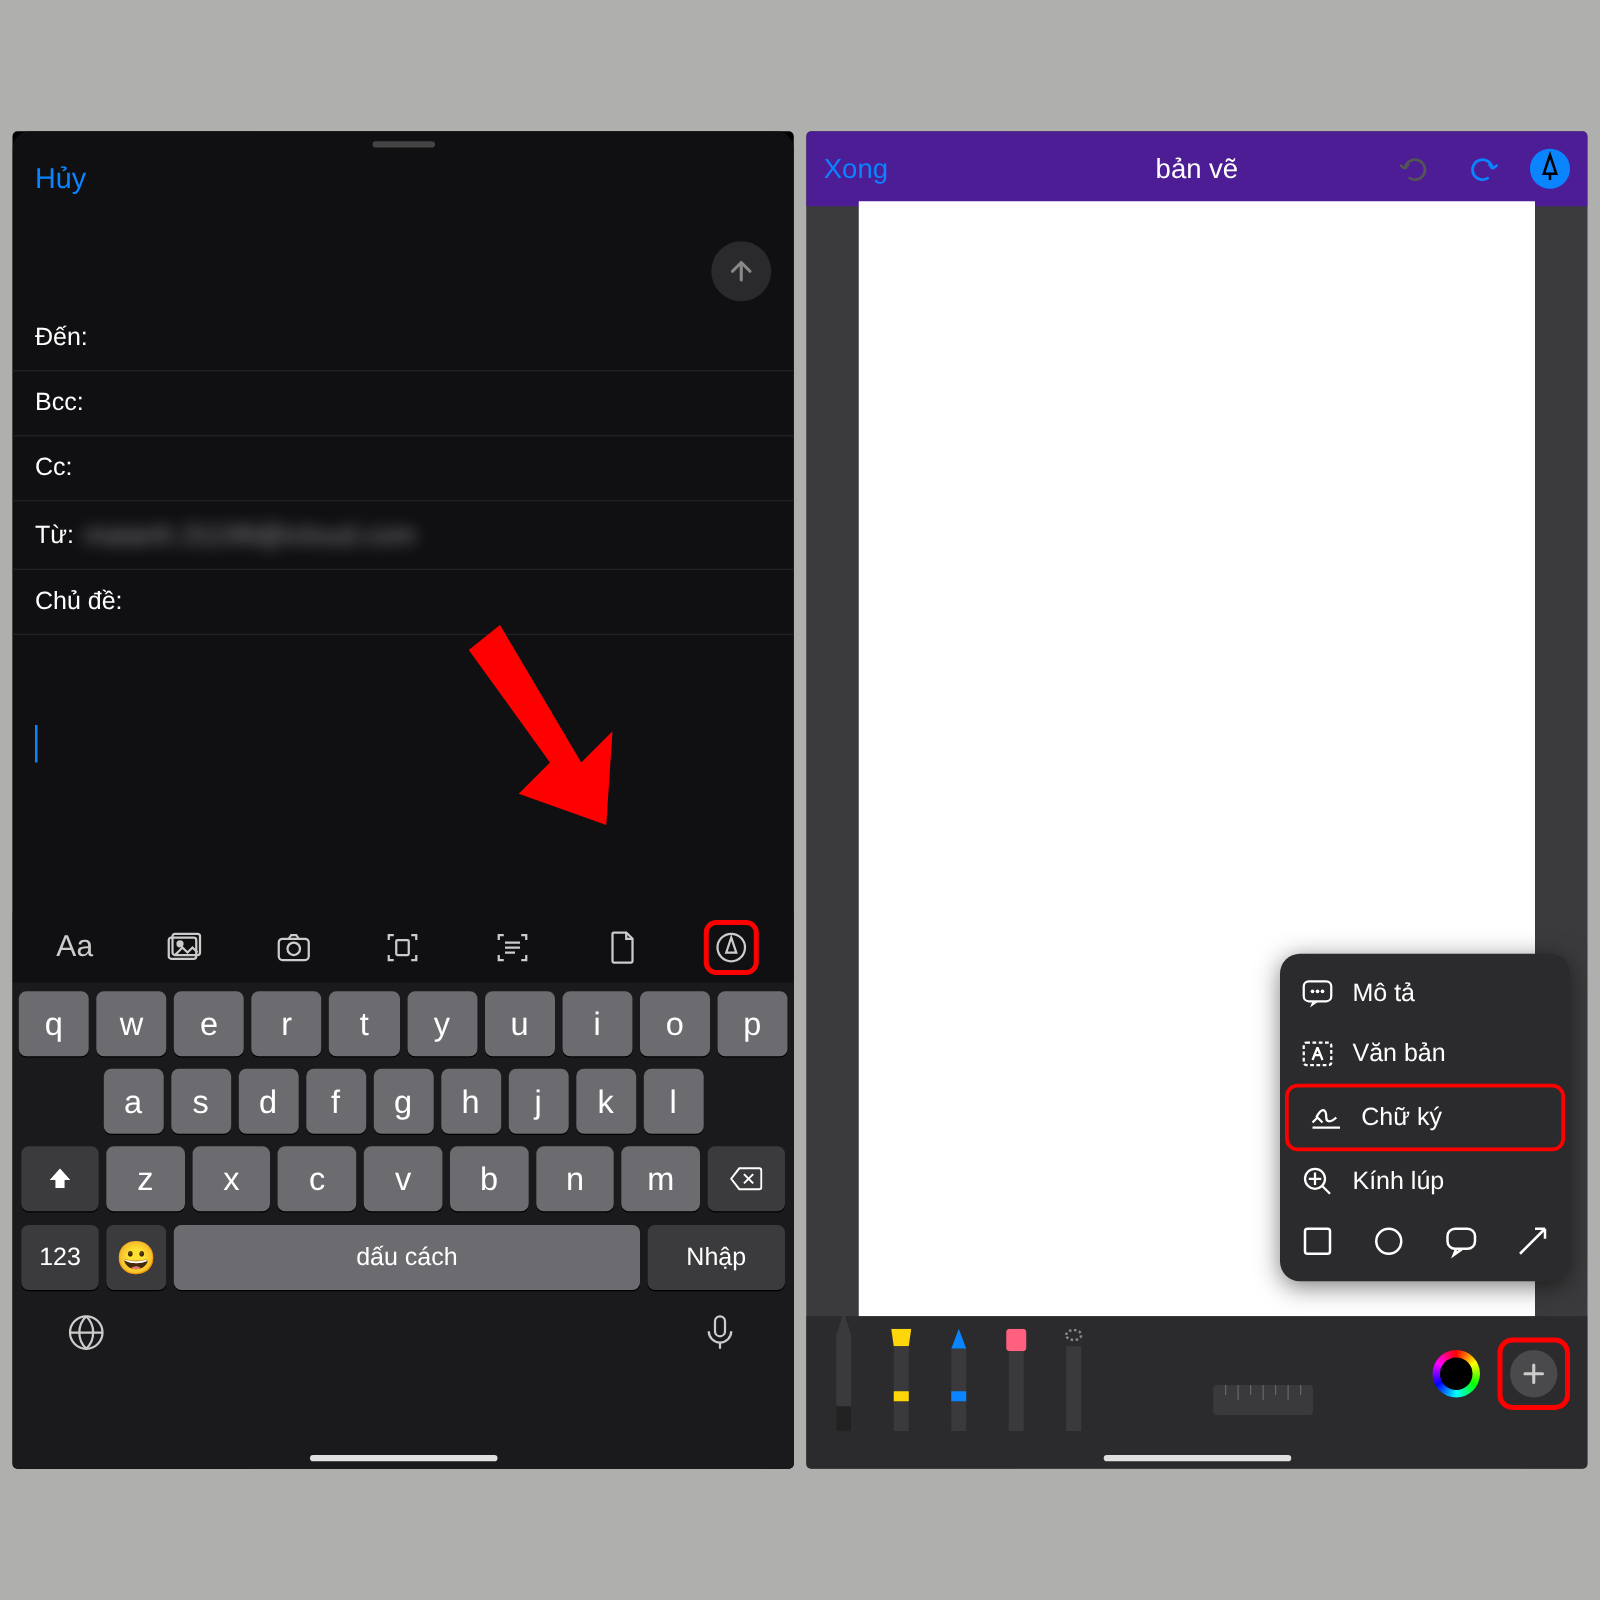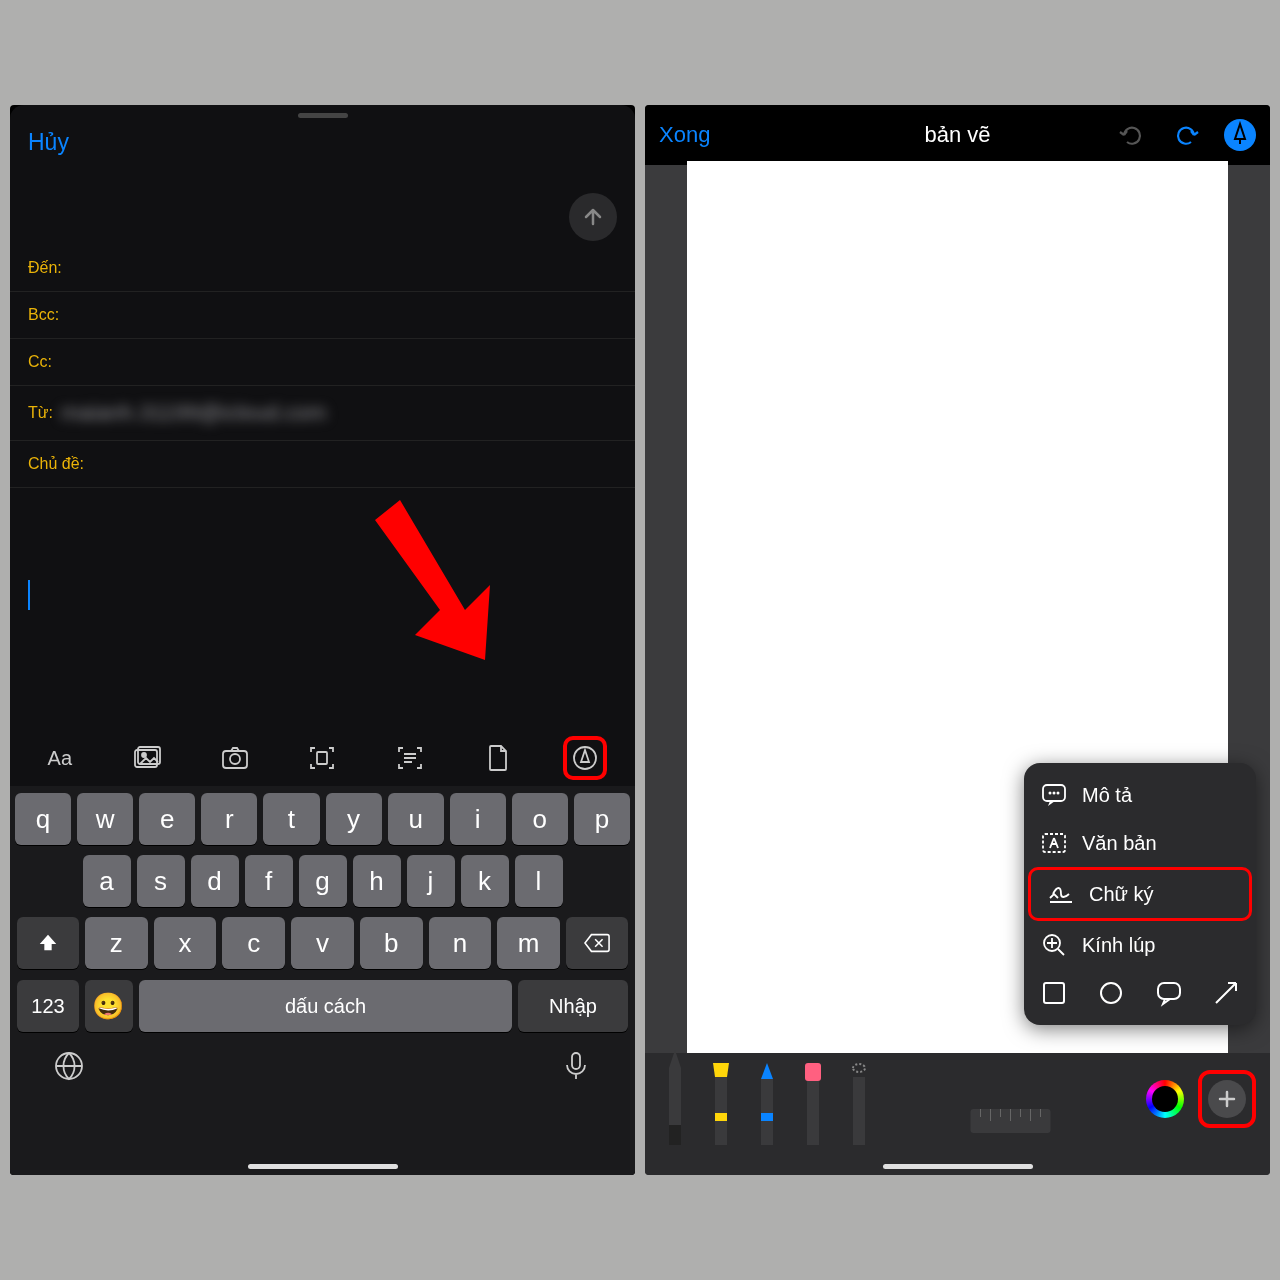--- a/index.html
+++ b/index.html
@@ -46,7 +46,7 @@
 .home-ind{position:absolute;bottom:6px;left:50%;transform:translateX(-50%);width:150px;height:5px;background:#e0e0e0;border-radius:3px;}
 
 .right{background:#3b3b3d;}
-.right-header{height:60px;background:#000000;display:flex;align-items:center;padding:0 14px;position:relative;}
+.right-header{height:60px;background:#4c1d95;display:flex;align-items:center;padding:0 14px;position:relative;}
 .done{color:#0a84ff;font-size:22px;font-weight:500;}
 .doc-title{color:#fff;font-size:22px;position:absolute;left:50%;transform:translateX(-50%);}
 .header-icons{position:absolute;right:14px;display:flex;gap:22px;align-items:center;}

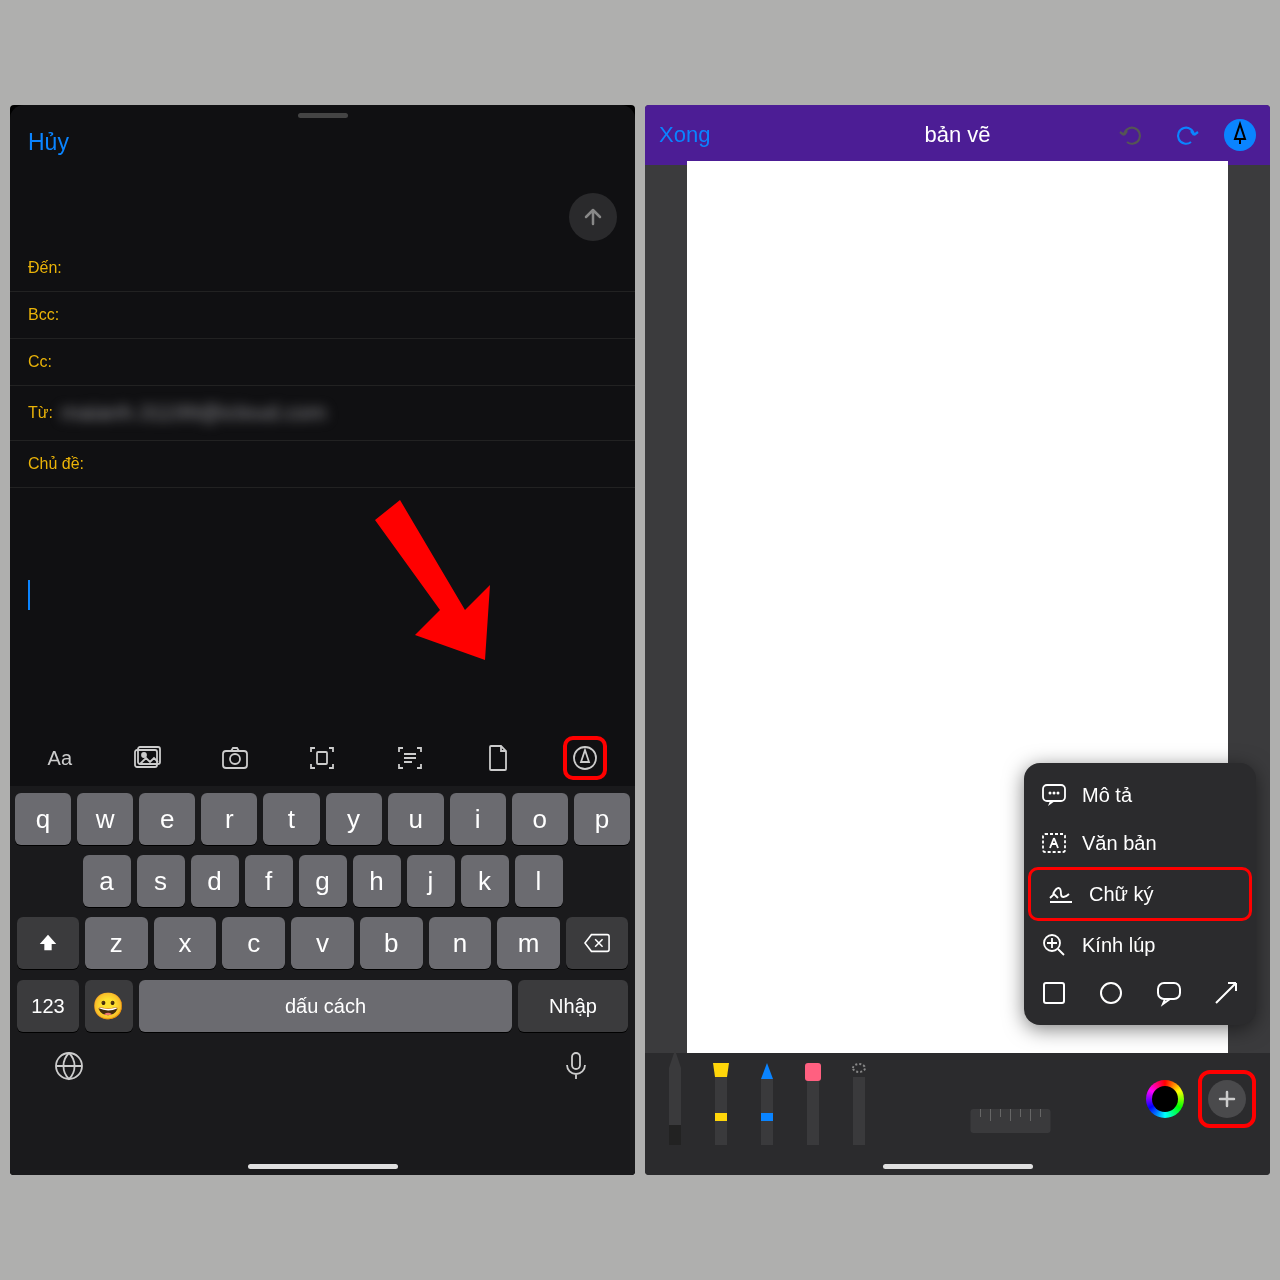--- a/index.html
+++ b/index.html
@@ -14,7 +14,7 @@
 .send-btn svg{width:24px;height:24px;}
 .fields{position:absolute;top:140px;left:0;right:0;}
 .field{padding:14px 18px;border-bottom:1px solid #222;display:flex;align-items:center;gap:8px;}
-.field-label{color:#eab308;font-size:16px;}
+.field-label{color:#ffffff;font-size:20px;}
 .field-value{color:#8e8e93;font-size:22px;filter:blur(6px);}
 .body-area{position:absolute;top:475px;left:18px;right:18px;}
 .cursor{width:2px;height:30px;background:#0a84ff;display:inline-block;}

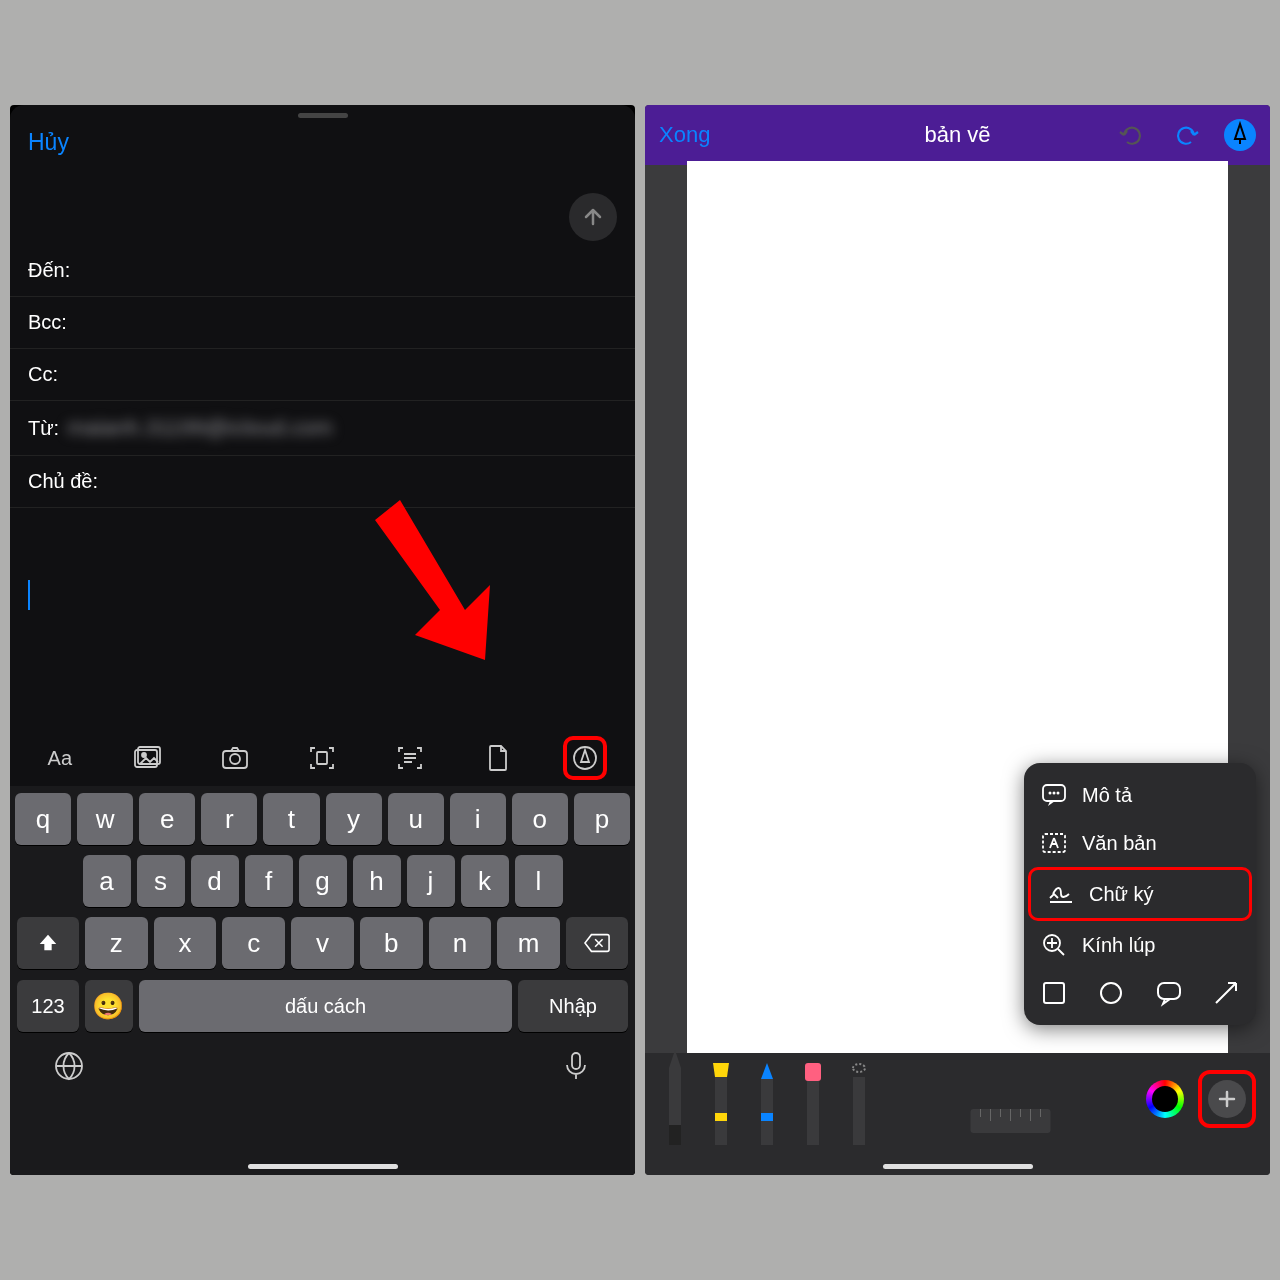--- a/index.html
+++ b/index.html
@@ -26,7 +26,7 @@
 .toolbar{position:absolute;top:625px;left:0;right:0;height:56px;background:#101012;display:flex;align-items:center;justify-content:space-around;padding:0 6px;}
 .toolbar-item{width:44px;height:44px;display:flex;align-items:center;justify-content:center;}
 .toolbar-item svg{width:30px;height:30px;stroke:#ccc;fill:none;stroke-width:1.8;}
-.toolbar-text{color:#ccc;font-size:20px;text-align:center;}
+.toolbar-text{color:#ccc;font-size:24px;text-align:center;}
 .highlight-red{border:4px solid #ff0000;border-radius:10px;}
 
 .keyboard{position:absolute;top:681px;left:0;right:0;bottom:0;background:#1a1a1c;padding:7px 5px 0;}

